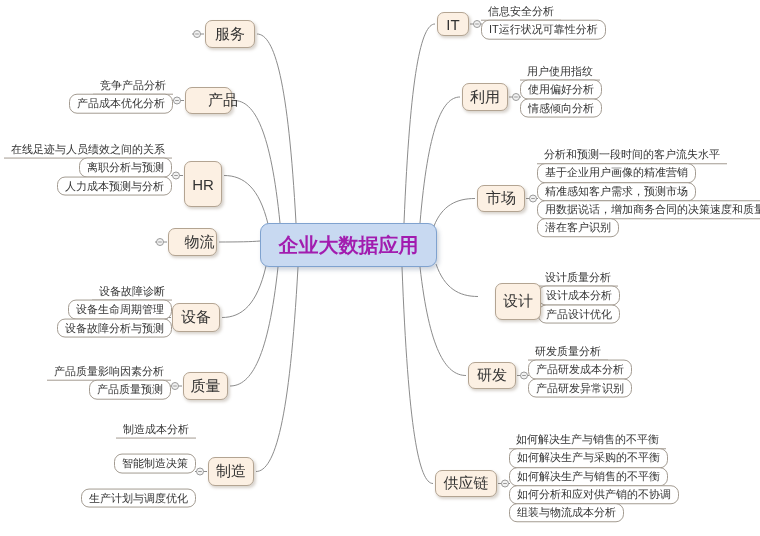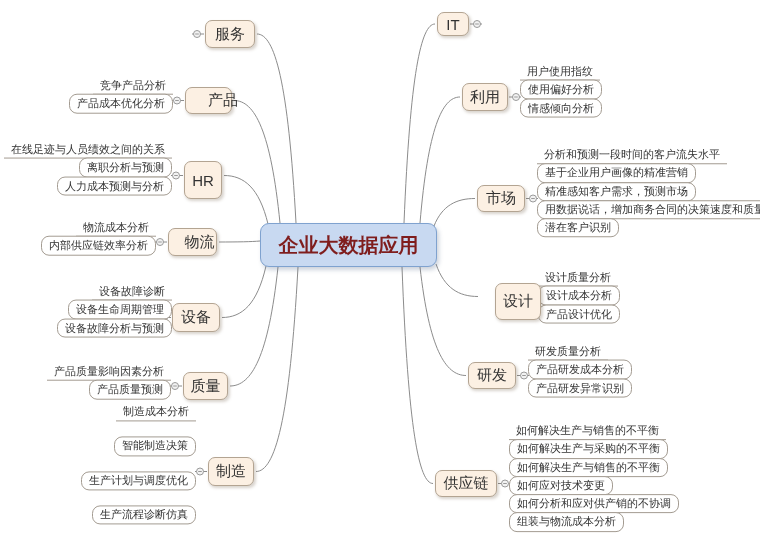--- a/index.html
+++ b/index.html
@@ -131,6 +131,10 @@
       <div class="leaf">生产流程诊断仿真</div>
     </div>
     <div class="topic" style="left: 437px; top: 12px; width: 32px; height: 24px;">IT</div>
+    <div class="group gright" style="left: 481px; top: 21px; transform: translateY(-50%);">
+      <div class="leaf first">信息安全分析</div>
+      <div class="leaf">IT运行状况可靠性分析</div>
+    </div>
     <div class="topic" style="left: 462px; top: 83px; width: 46px; height: 28px;">利用</div>
     <div class="group gright" style="left: 520px; top: 90px; transform: translateY(-50%);">
       <div class="leaf first">用户使用指纹</div>

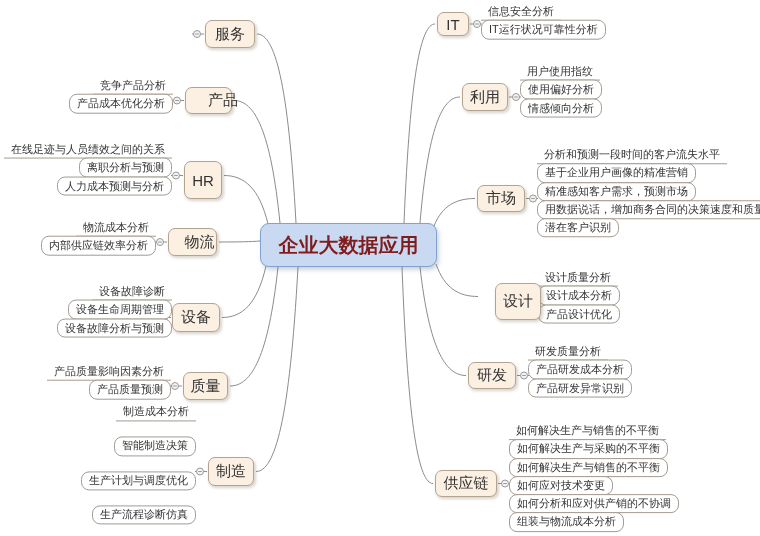--- a/index.html
+++ b/index.html
@@ -101,7 +101,7 @@
       <div class="leaf first">竞争产品分析</div>
       <div class="leaf">产品成本优化分析</div>
     </div>
-    <div class="topic" style="left: 184px; top: 161px; width: 38px; height: 38px; text-align: center;">HR</div>
+    <div class="topic" style="left: 184px; top: 161px; width: 38px; height: 46px; text-align: center;">HR</div>
     <div class="group gleft" style="right: 588px; top: 168px; transform: translateY(-50%);">
       <div class="leaf first">在线足迹与人员绩效之间的关系</div>
       <div class="leaf">离职分析与预测</div>

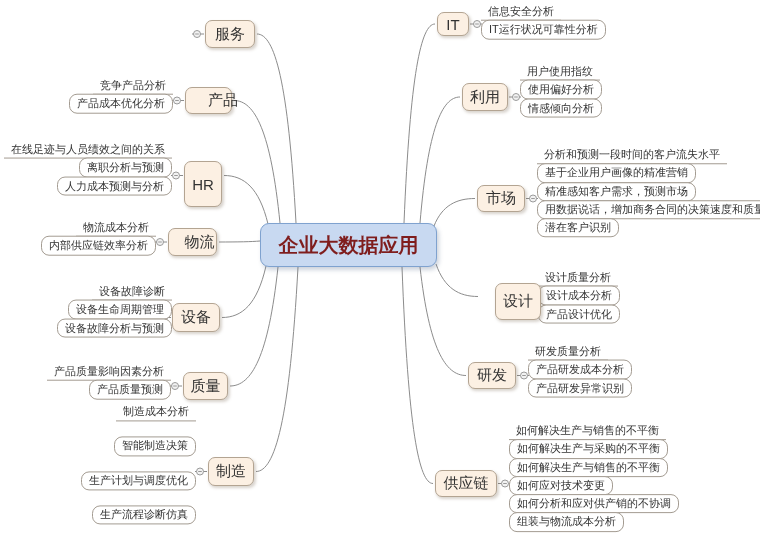--- a/index.html
+++ b/index.html
@@ -108,10 +108,6 @@
       <div class="leaf">人力成本预测与分析</div>
     </div>
     <div class="topic" style="left: 168px; top: 228px; width: 49px; height: 28px; padding-left: 14px;">物流</div>
-    <div class="group gleft" style="right: 604px; top: 237px; transform: translateY(-50%);">
-      <div class="leaf first">物流成本分析</div>
-      <div class="leaf">内部供应链效率分析</div>
-    </div>
     <div class="topic" style="left: 172px; top: 303px; width: 48px; height: 29px;">设备</div>
     <div class="group gleft" style="right: 588px; top: 310px; transform: translateY(-50%);">
       <div class="leaf first">设备故障诊断</div>

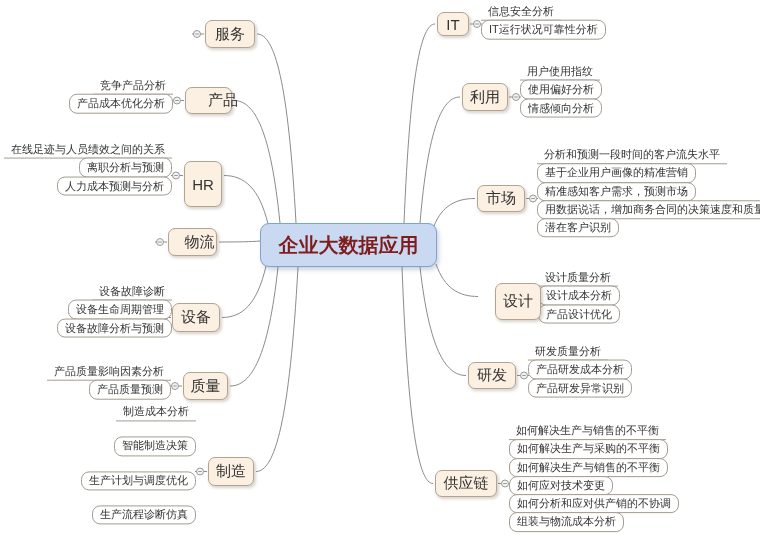--- a/index.html
+++ b/index.html
@@ -17,7 +17,7 @@
     position:absolute;left:260px;top:223px;width:177px;height:44px;
     background:var(--central-fill);border:1.5px solid var(--central-border);
     border-radius:9px;display:flex;align-items:center;justify-content:center;
-    font-size:20px;font-weight:bold;color:#7f1d1d;box-sizing:border-box;
+    font-size:20px;font-weight:bold;color:#a21caf;box-sizing:border-box;
     box-shadow:2px 3px 4px rgba(90,110,140,.30);z-index:3;
   }
   .topic{

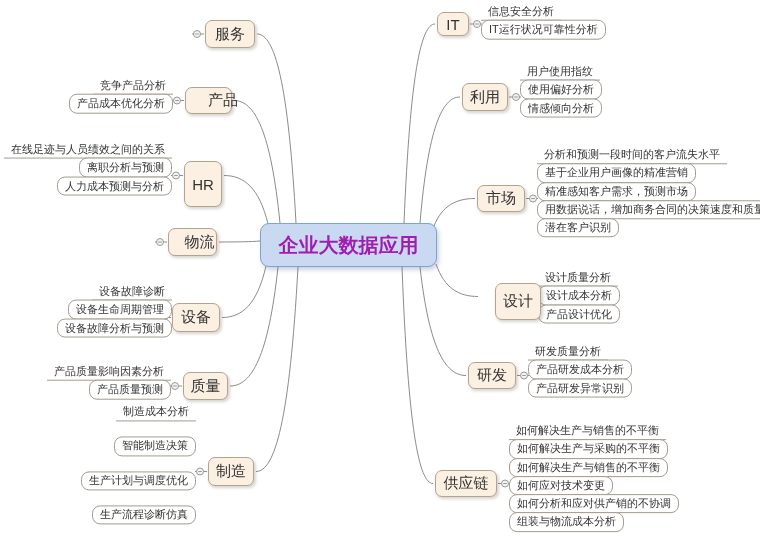--- a/index.html
+++ b/index.html
@@ -162,7 +162,6 @@
       <div class="leaf first">如何解决生产与销售的不平衡</div>
       <div class="leaf">如何解决生产与采购的不平衡</div>
       <div class="leaf">如何解决生产与销售的不平衡</div>
-      <div class="leaf">如何应对技术变更</div>
       <div class="leaf">如何分析和应对供产销的不协调</div>
       <div class="leaf">组装与物流成本分析</div>
     </div>

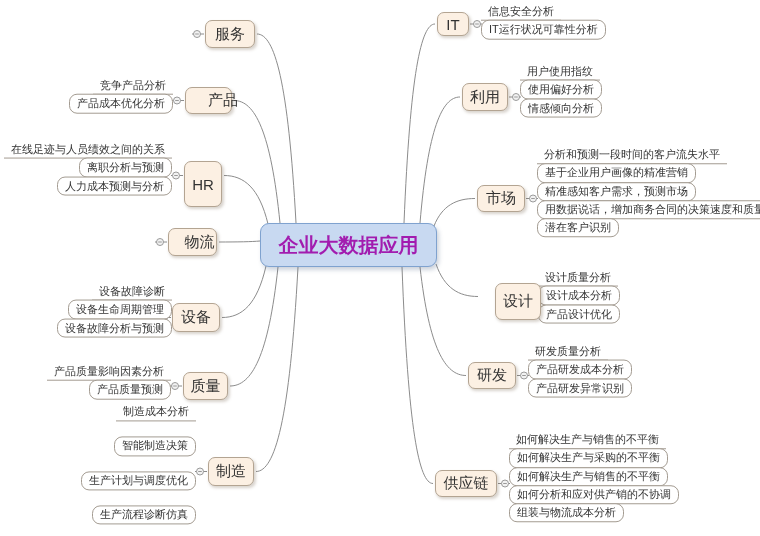--- a/index.html
+++ b/index.html
@@ -124,7 +124,6 @@
       <div class="leaf first">制造成本分析</div>
       <div class="leaf">智能制造决策</div>
       <div class="leaf">生产计划与调度优化</div>
-      <div class="leaf">生产流程诊断仿真</div>
     </div>
     <div class="topic" style="left: 437px; top: 12px; width: 32px; height: 24px;">IT</div>
     <div class="group gright" style="left: 481px; top: 21px; transform: translateY(-50%);">

